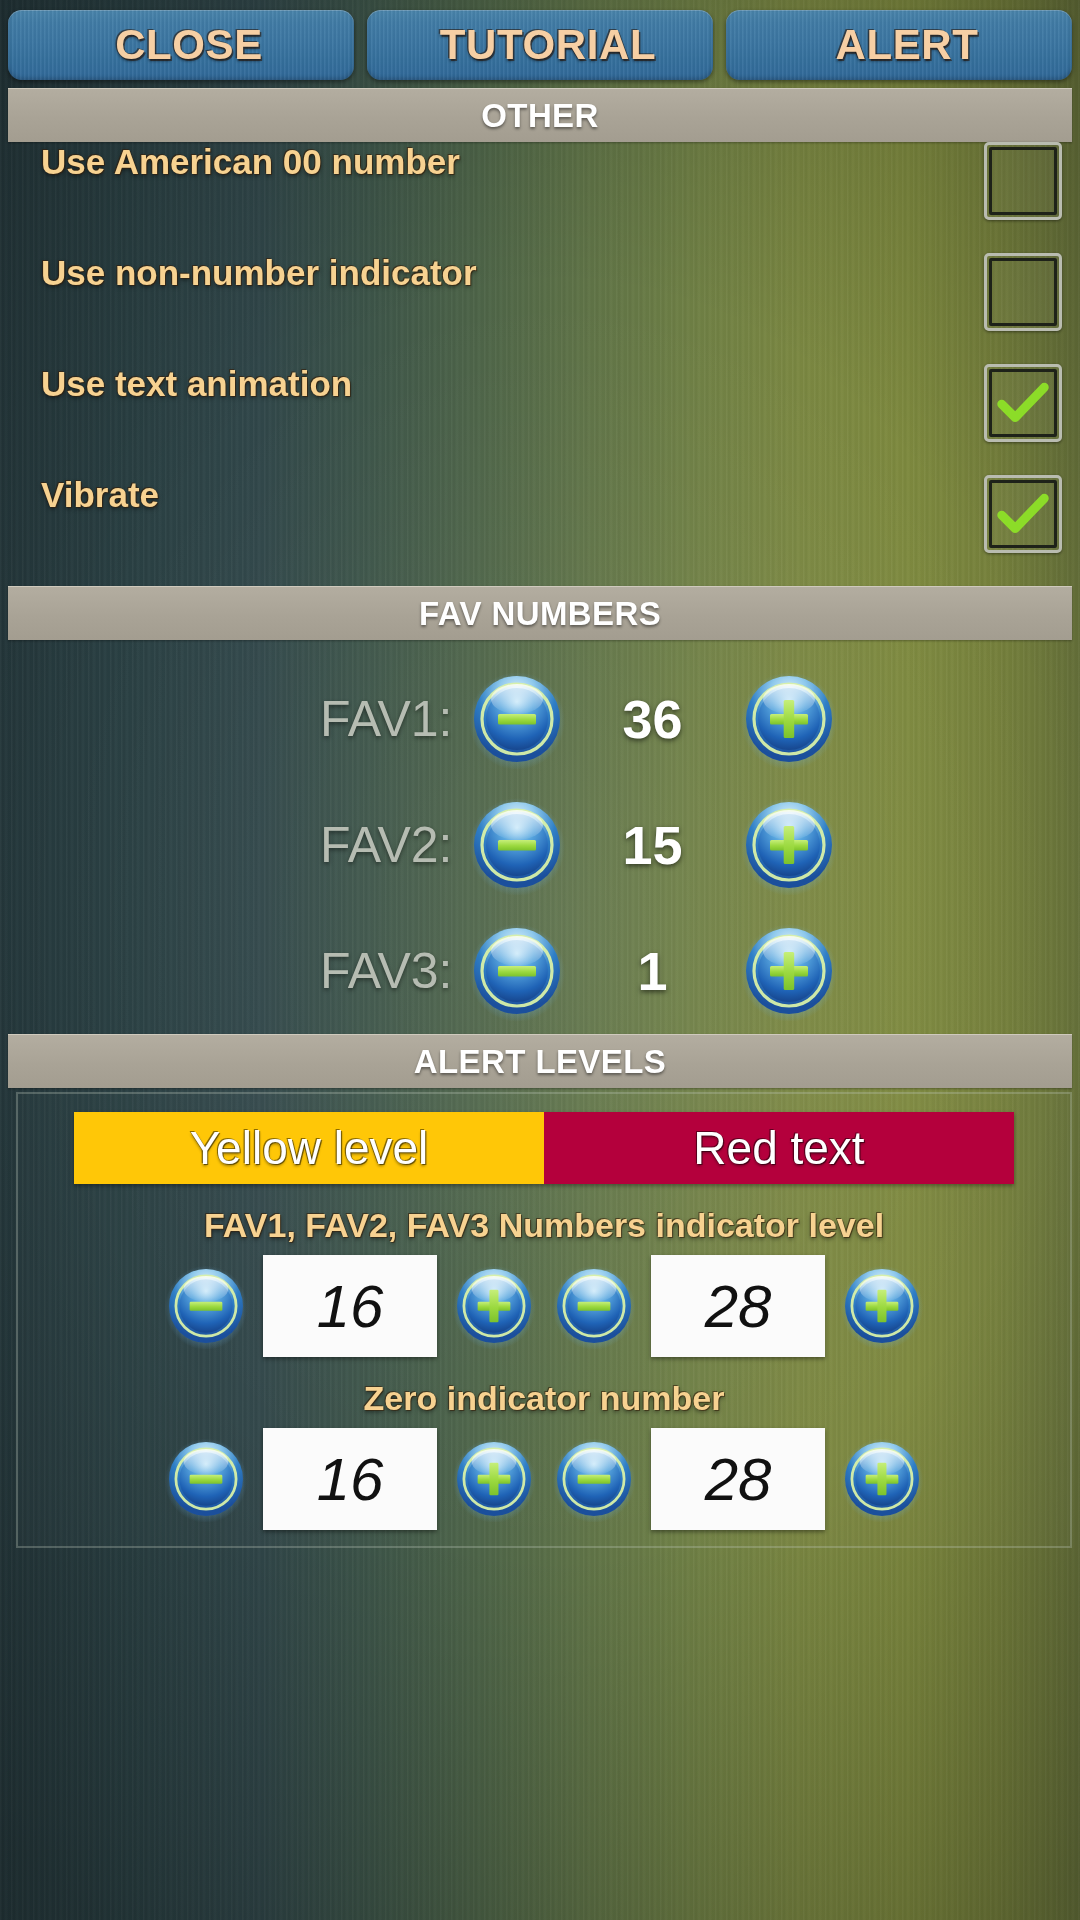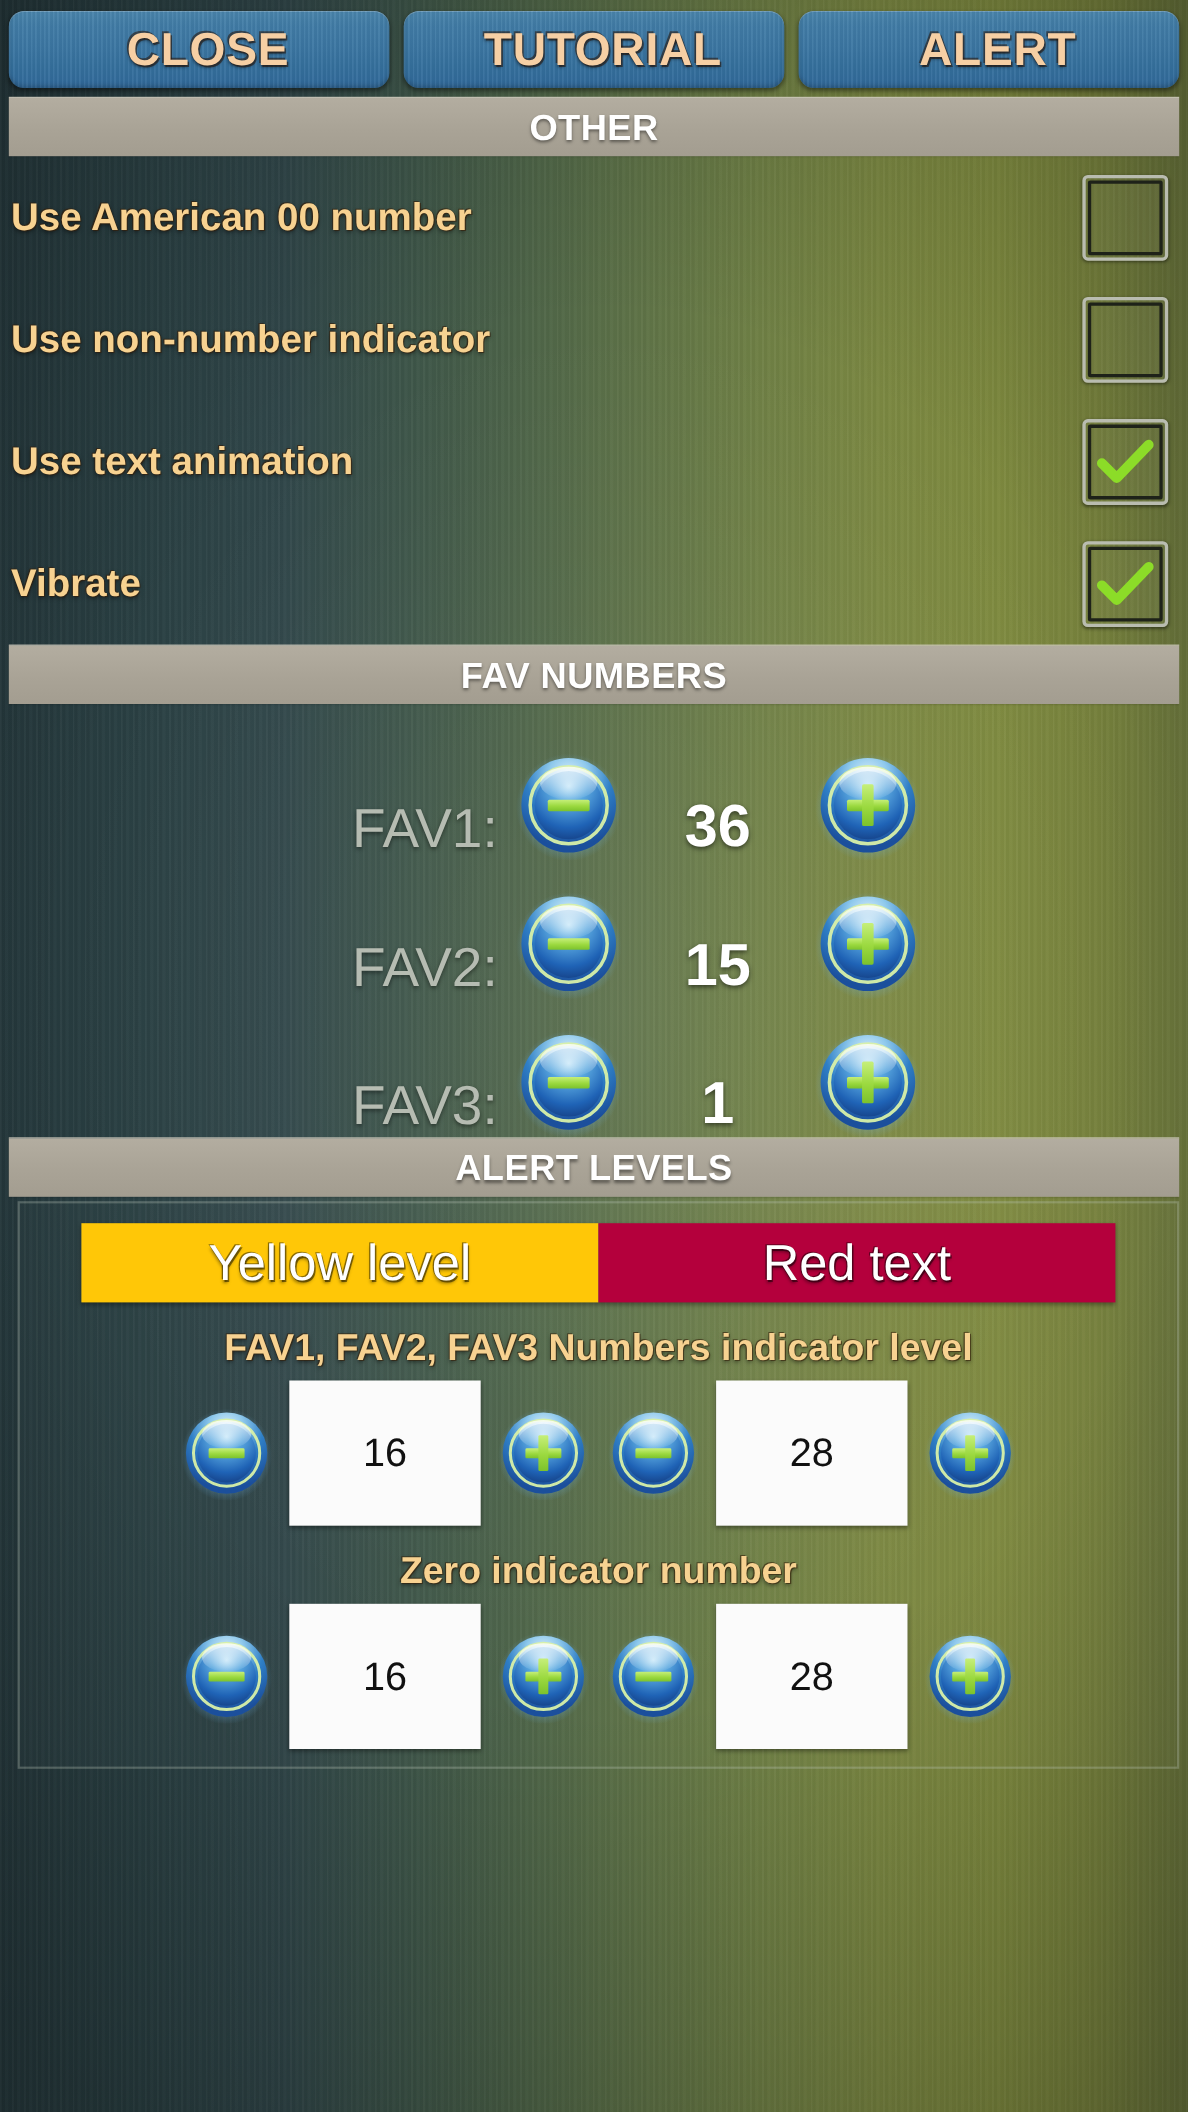--- a/index.html
+++ b/index.html
@@ -132,10 +132,11 @@
   .cbrow {
     height: 111px;
     display: flex;
-    align-items: center;
+    align-items: flex-start;
     padding: 0 18px 0 10px;
     box-sizing: border-box;
     cursor: pointer;
+    margin-left: 31px;
   }
   .cbrow .lbl {
     flex: 1;

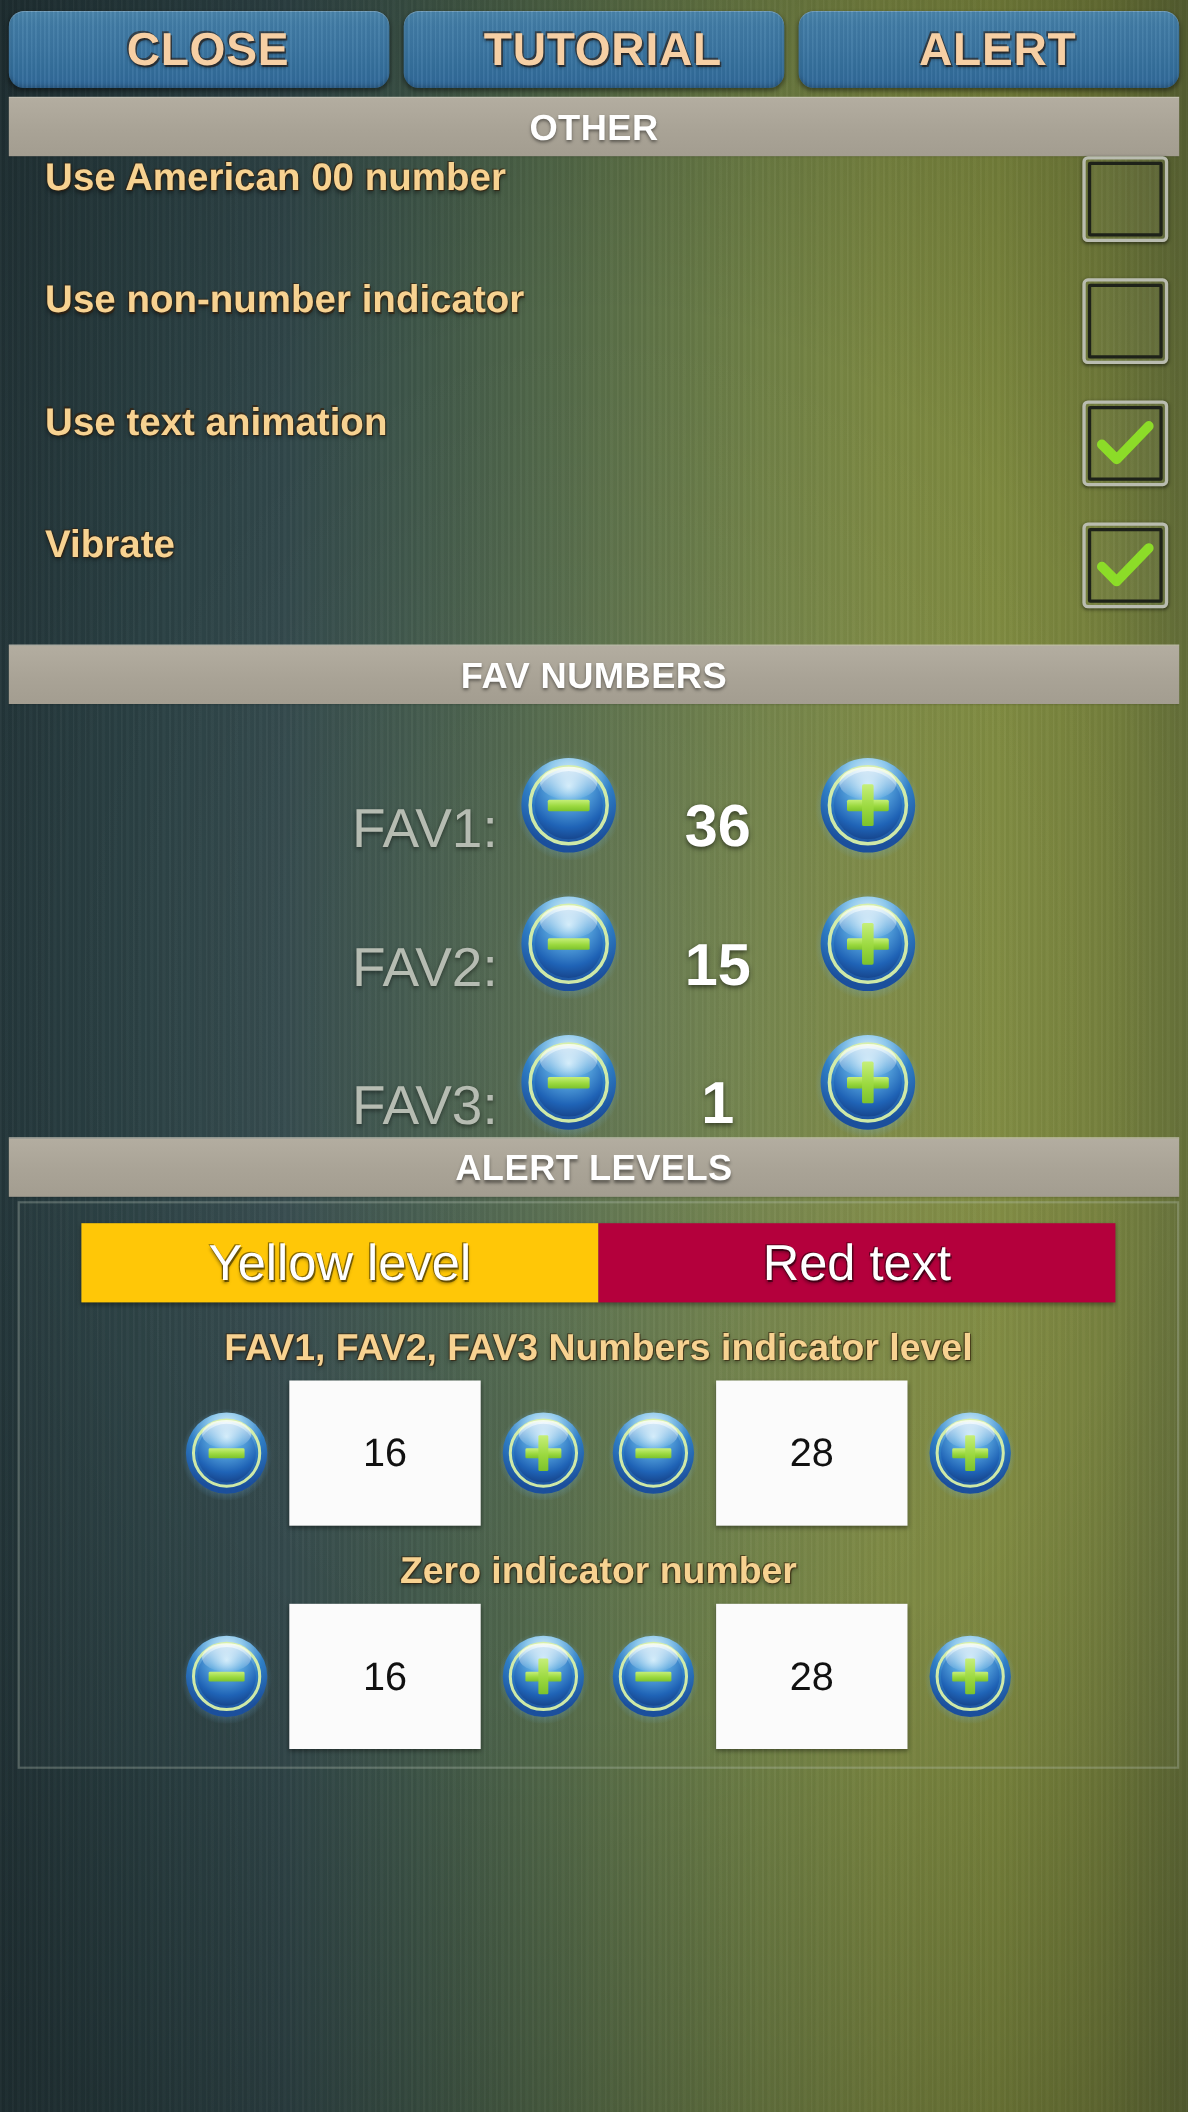--- a/index.html
+++ b/index.html
@@ -180,7 +180,7 @@
   .favrow {
     height: 126px;
     display: flex;
-    align-items: flex-end;
+    align-items: center;
     justify-content: center;
   }
   .favlabel {

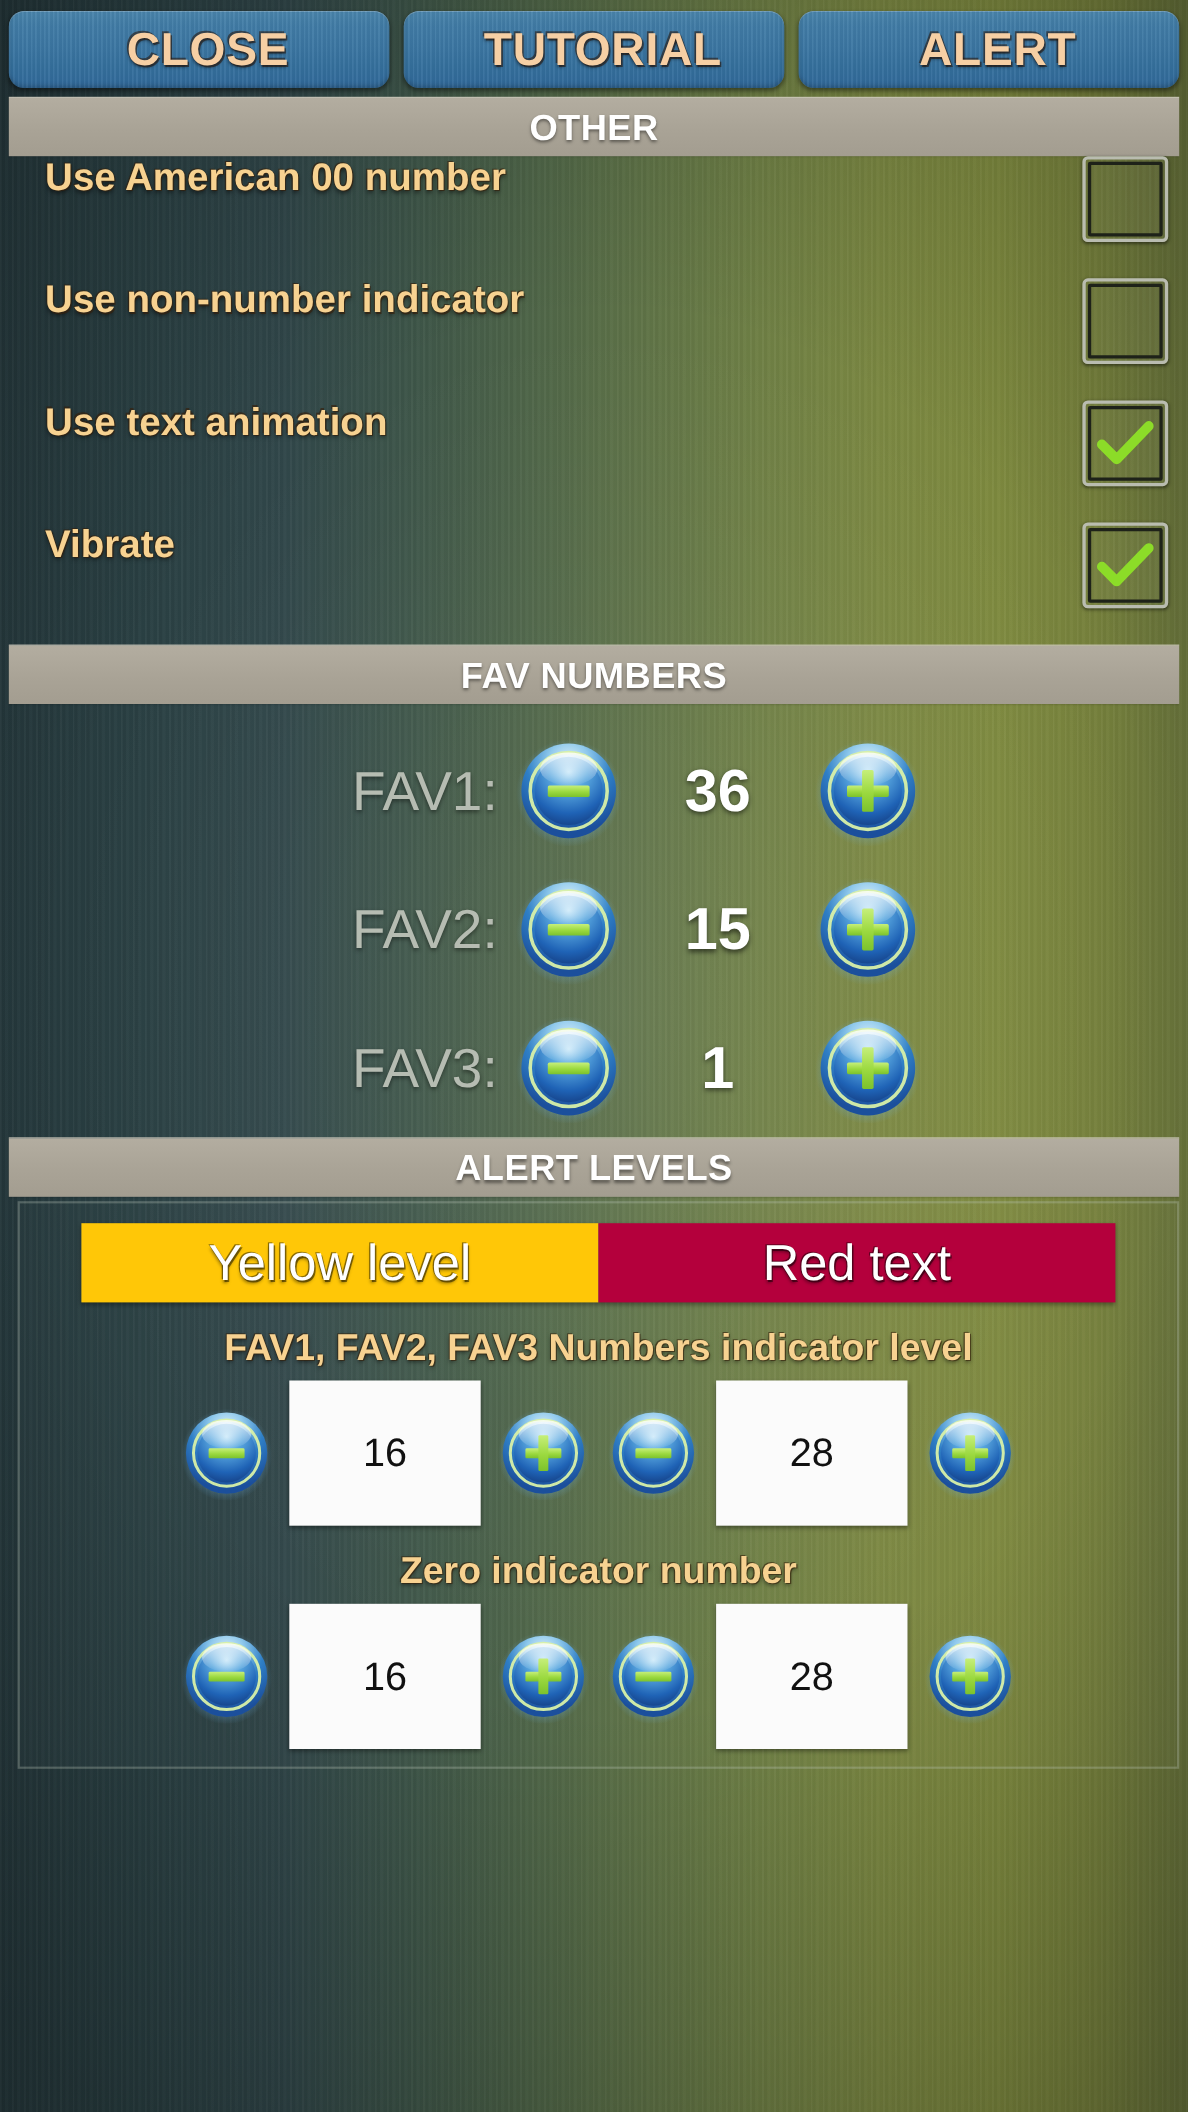--- a/index.html
+++ b/index.html
@@ -262,15 +262,16 @@
   }
   .numbox {
     width: 174px;
-    height: 132px;
+    height: 102px;
     background: #fbfbfb;
     display: flex;
     align-items: center;
     justify-content: center;
-    font-size: 36px;
+    font-size: 60px;
     color: #111;
     box-shadow: 0 2px 4px rgba(0,0,0,0.4);
     cursor: text;
+    font-style: italic;
   }
 </style>
 </head>

